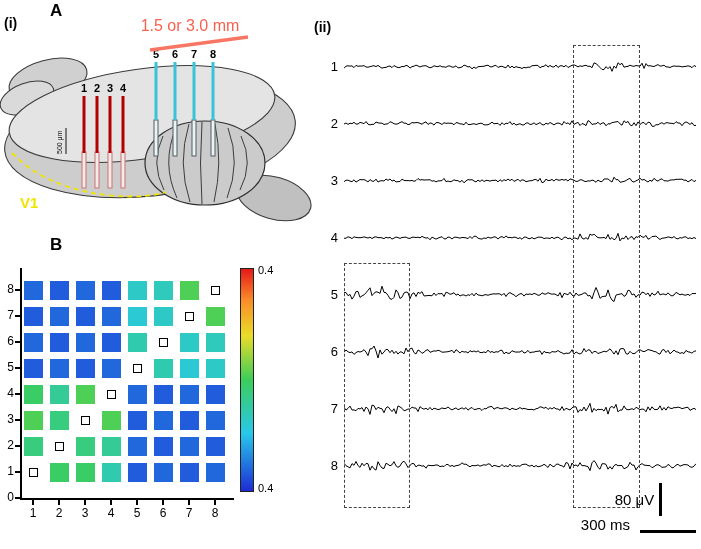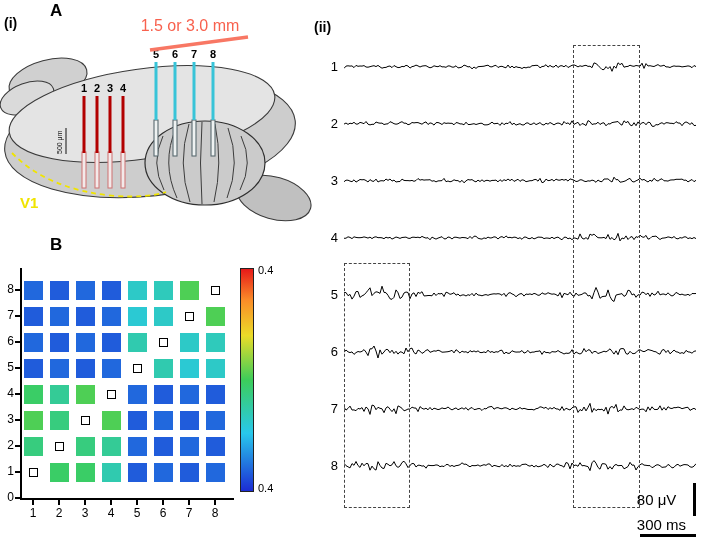--- a/index.html
+++ b/index.html
@@ -22,7 +22,7 @@
   .dash.left{left:26px;top:233px;width:64px;height:243px}
   .dash.right{left:255px;top:15px;width:65px;height:461px}
   .scalebar{position:absolute;right:5px;top:453px}
-  .sb-row{display:flex;align-items:center;justify-content:space-between;font-size:15px}
+  .sb-row{display:flex;align-items:center;justify-content:center;font-size:15px}
   .vbar{width:3px;height:33px;background:#000;margin-left:5px}
   .sb-col{display:flex;flex-direction:column;align-items:flex-end;font-size:15px;margin-top:0px}
   .sb-col span{margin-right:10px}

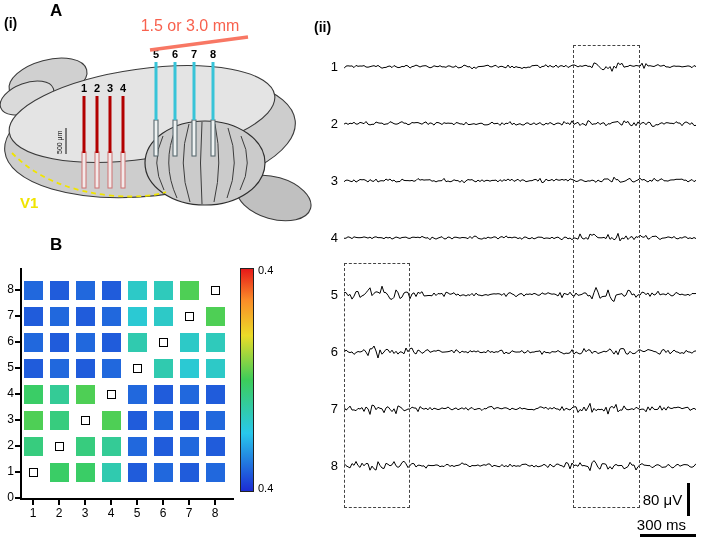--- a/index.html
+++ b/index.html
@@ -24,7 +24,7 @@
   .scalebar{position:absolute;right:5px;top:453px}
   .sb-row{display:flex;align-items:center;justify-content:center;font-size:15px}
   .vbar{width:3px;height:33px;background:#000;margin-left:5px}
-  .sb-col{display:flex;flex-direction:column;align-items:flex-end;font-size:15px;margin-top:0px}
+  .sb-col{display:flex;flex-direction:row;align-items:flex-end;font-size:15px;margin-top:0px}
   .sb-col span{margin-right:10px}
   .hbar{width:56px;height:3px;background:#000;margin-top:1px}
 </style>

